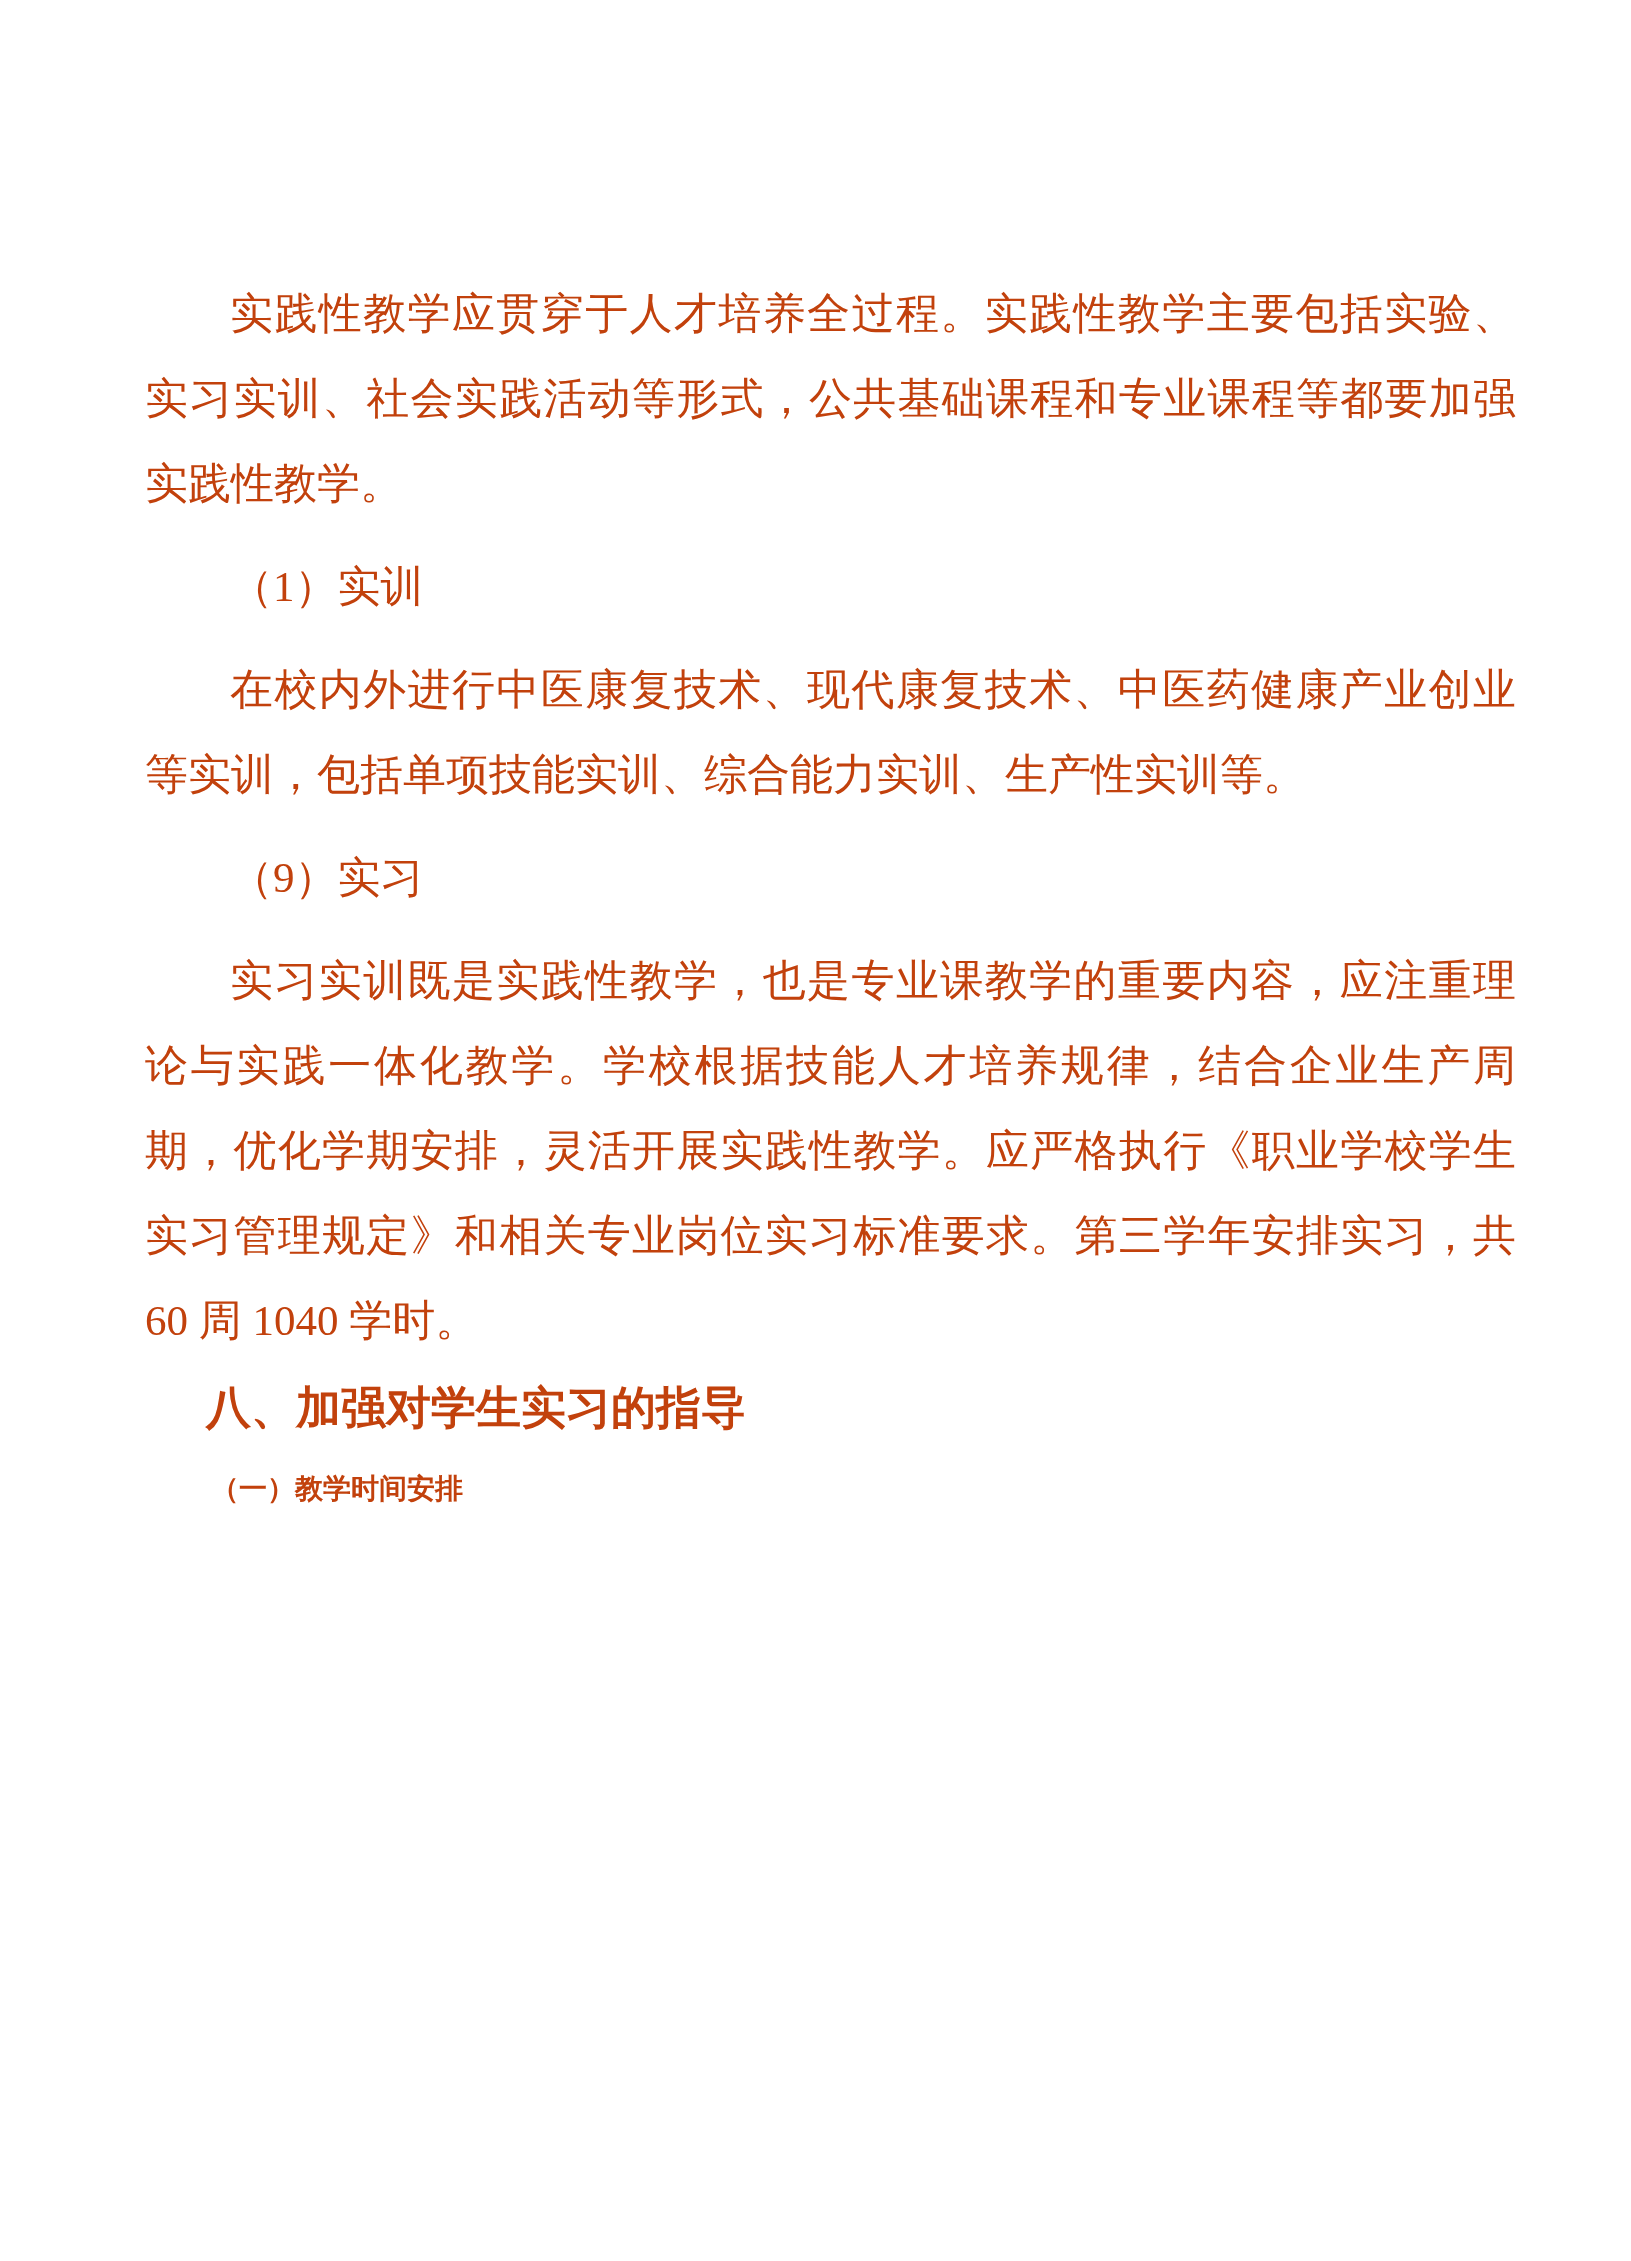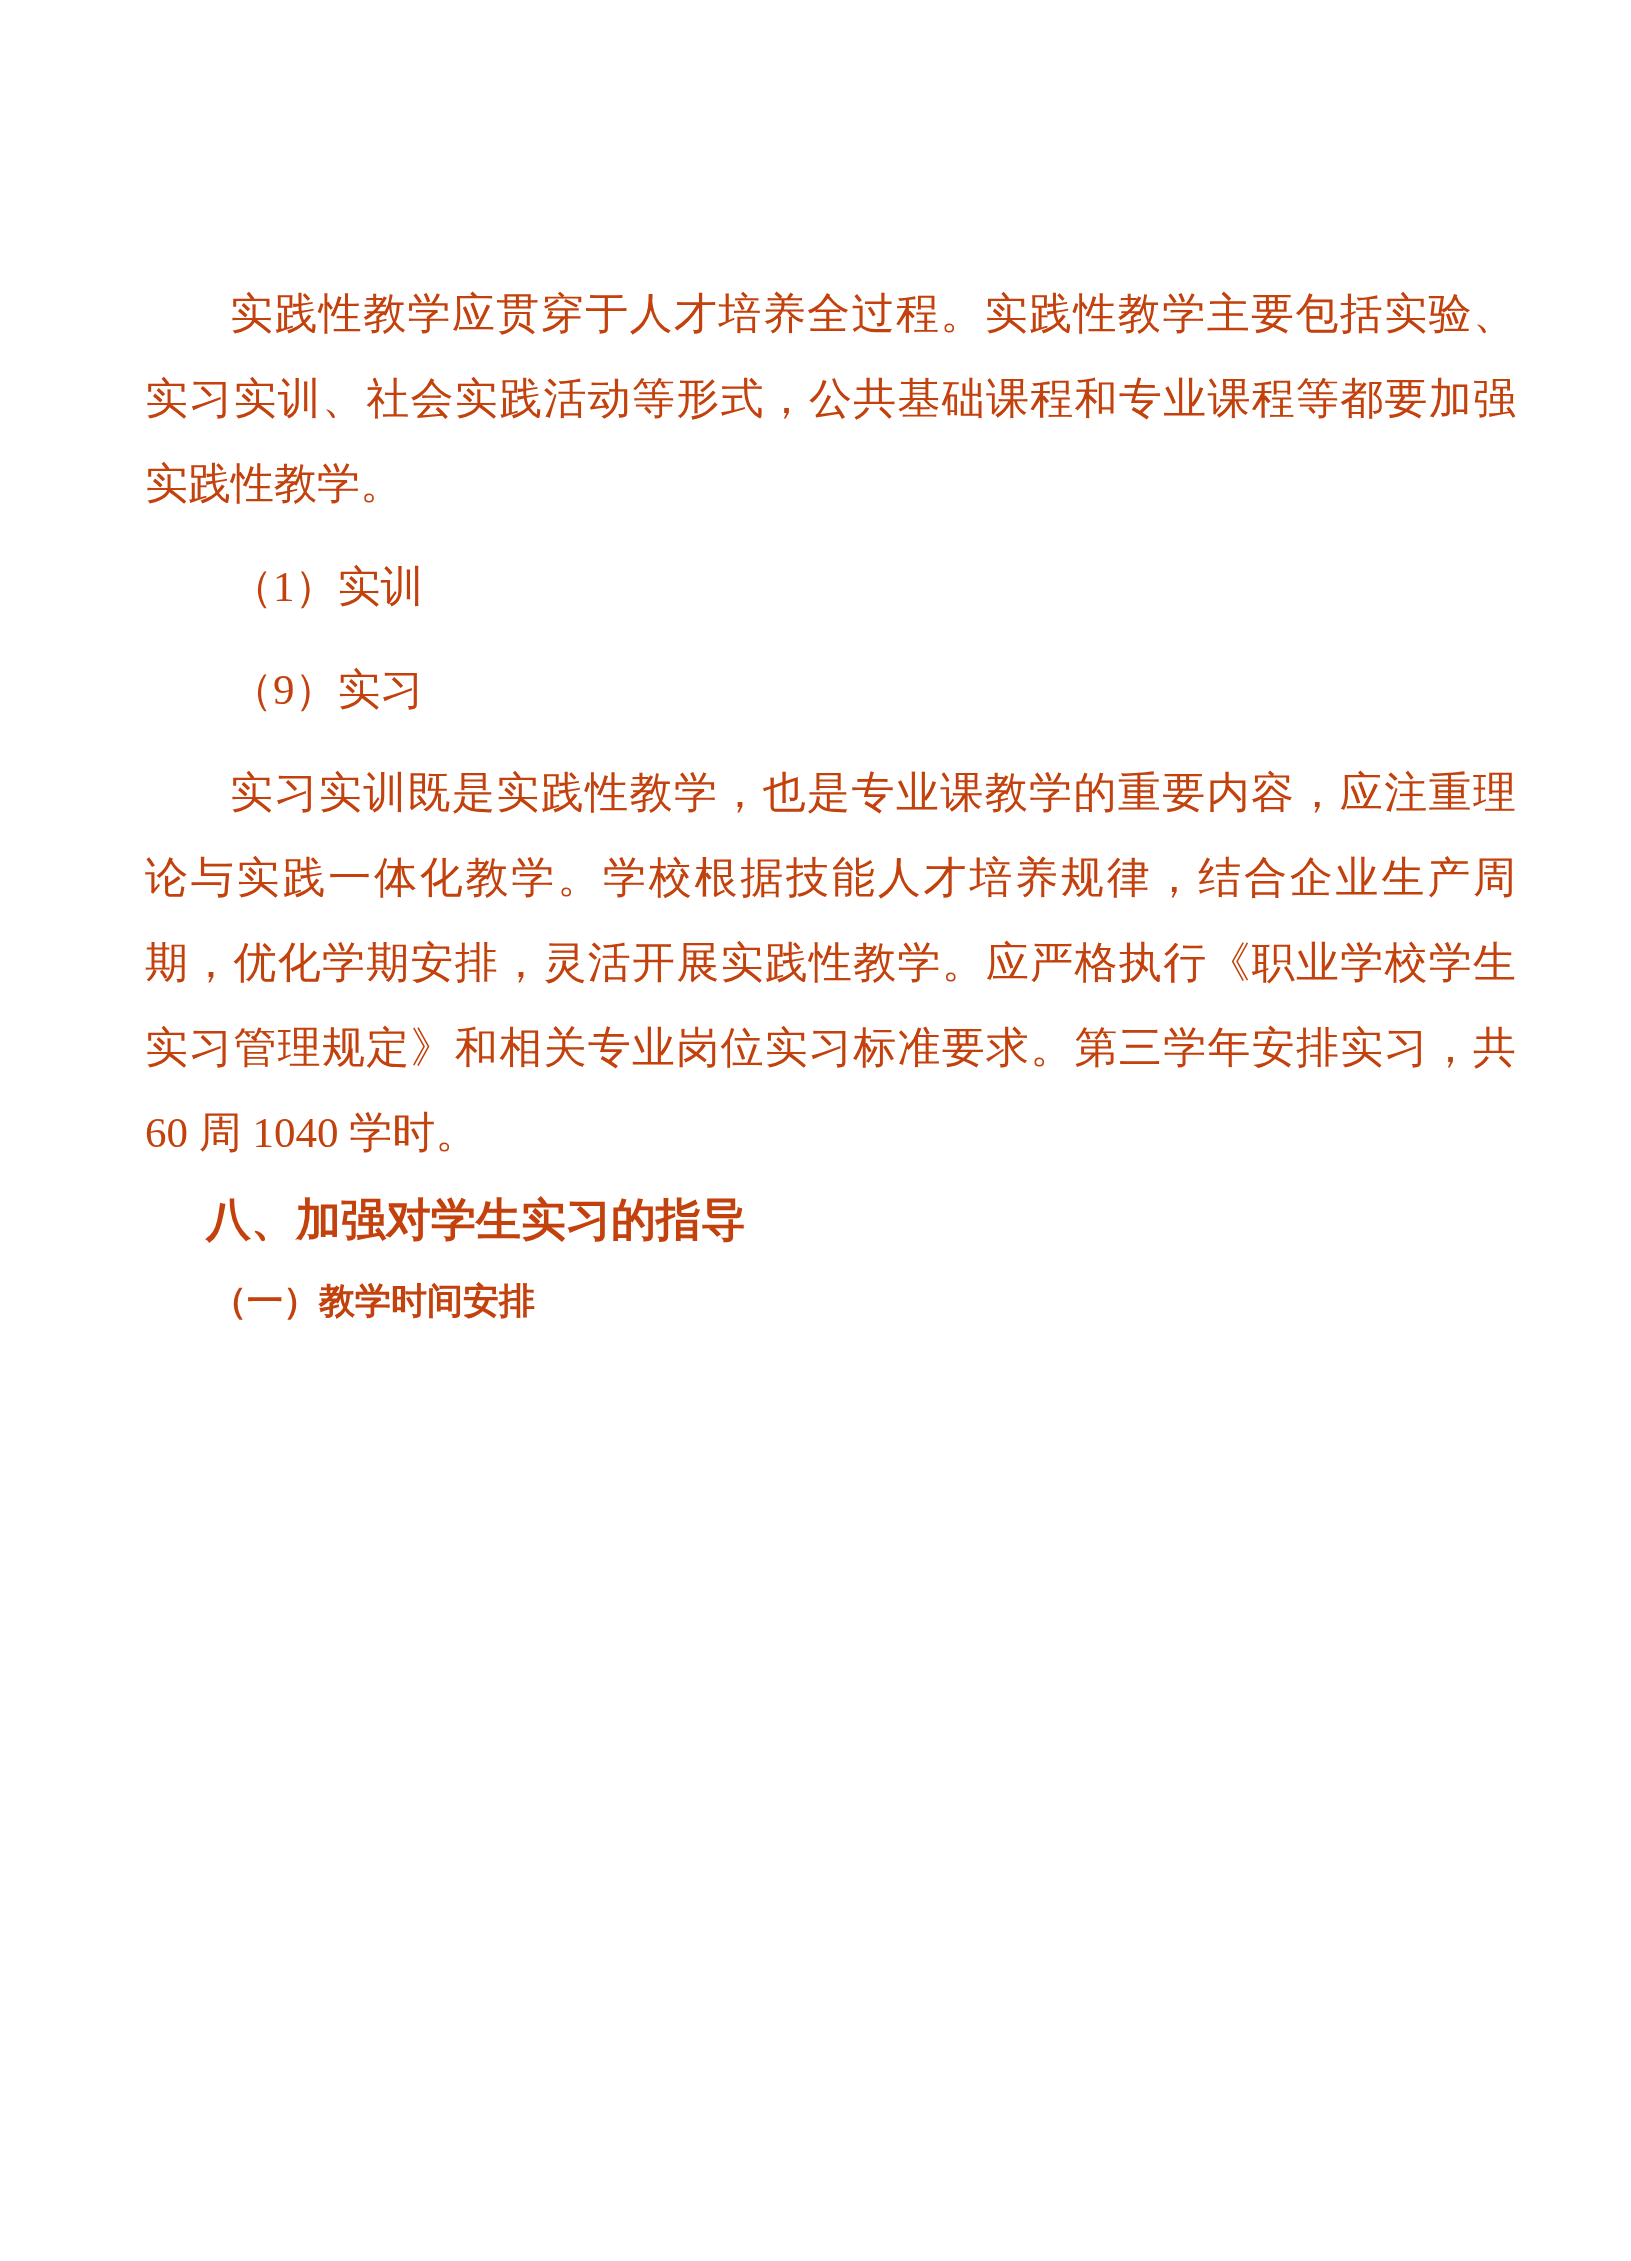--- a/index.html
+++ b/index.html
@@ -58,6 +58,7 @@
   <div class="page-body">
     <p class="para">实践性教学应贯穿于人才培养全过程。实践性教学主要包括实验、实习实训、社会实践活动等形式，公共基础课程和专业课程等都要加强实践性教学。</p>
     <p class="para">（1）实训</p>
+    <p class="para">在校内外进行中医康复技术、现代康复技术、中医药健康产业创业等实训，包括单项技能实训、综合能力实训、生产性实训等。</p>
     <p class="para">（9）实习</p>
     <p class="para">实习实训既是实践性教学，也是专业课教学的重要内容，应注重理论与实践一体化教学。学校根据技能人才培养规律，结合企业生产周期，优化学期安排，灵活开展实践性教学。应严格执行《职业学校学生实习管理规定》和相关专业岗位实习标准要求。第三学年安排实习，共 60 周 1040 学时。</p>
     <h1 class="heading1">八、加强对学生实习的指导</h1>

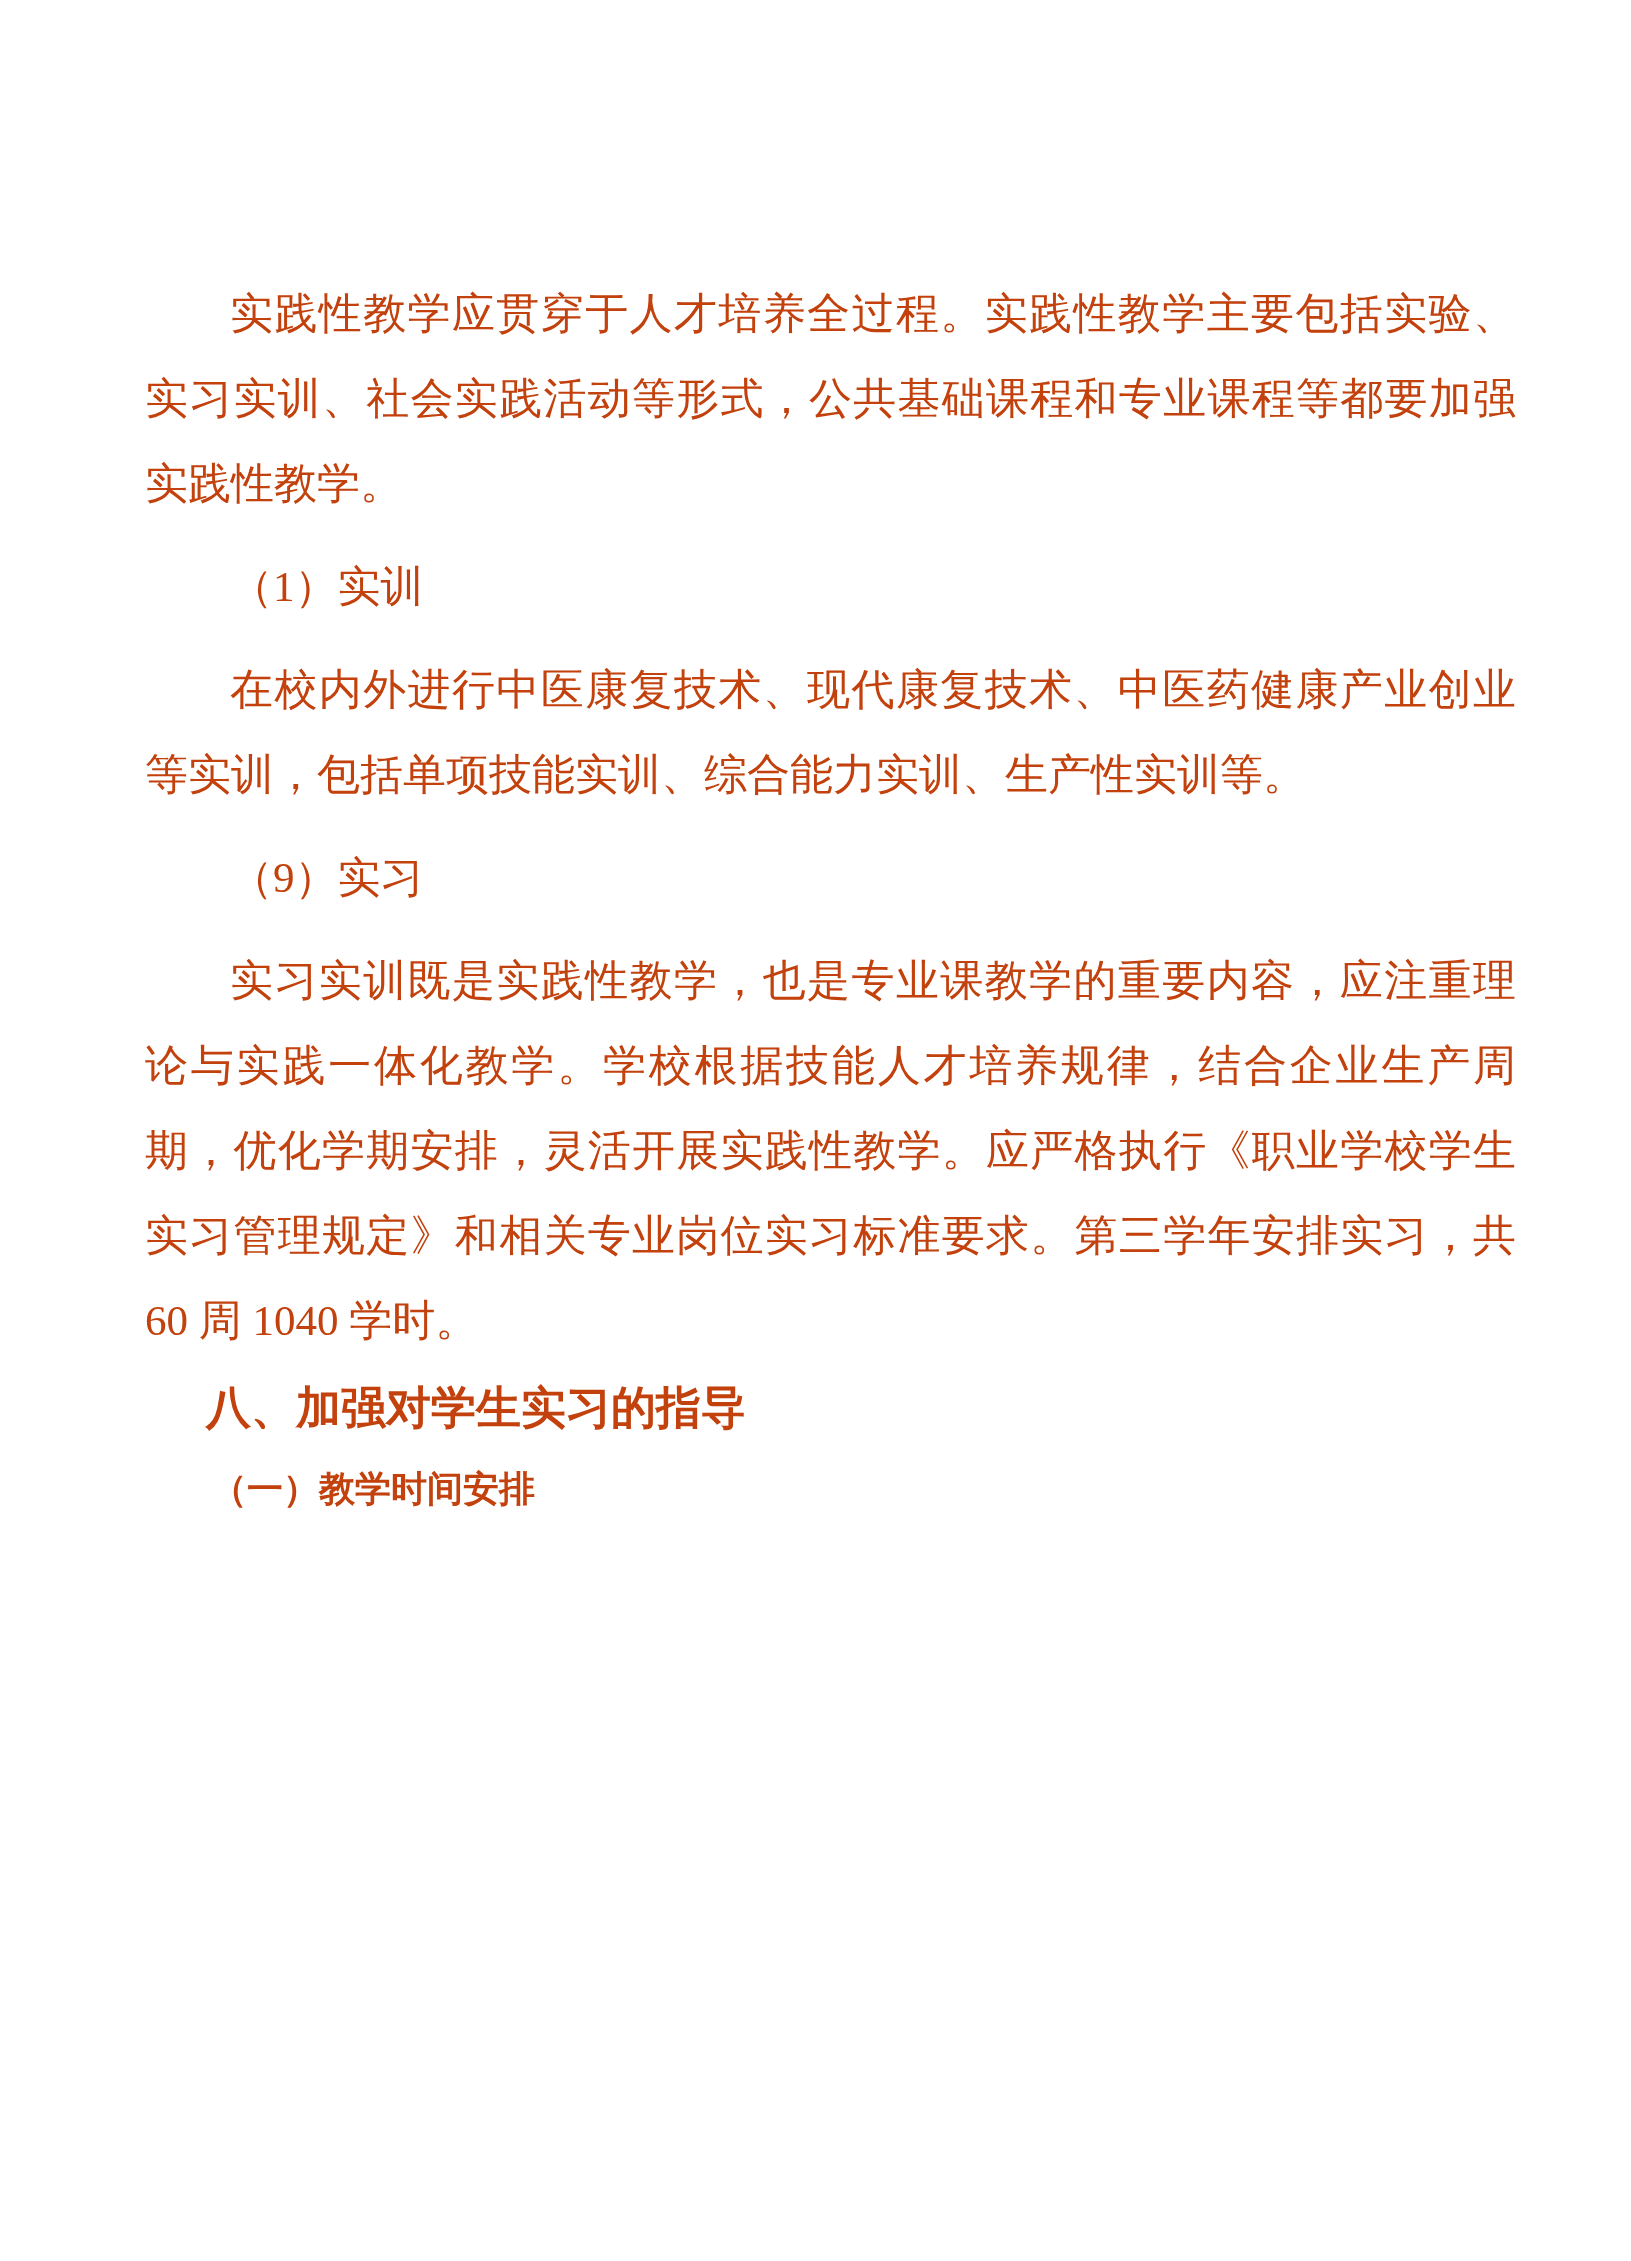--- a/index.html
+++ b/index.html
@@ -43,7 +43,7 @@
   .heading2 {
     font-family: "Liberation Sans", "DejaVu Sans", sans-serif;
     font-weight: bold;
-    font-size: 36px;
+    font-size: 28px;
     line-height: 72px;
     margin: 0 0 22.6px 0;
     padding-left: 66px;

